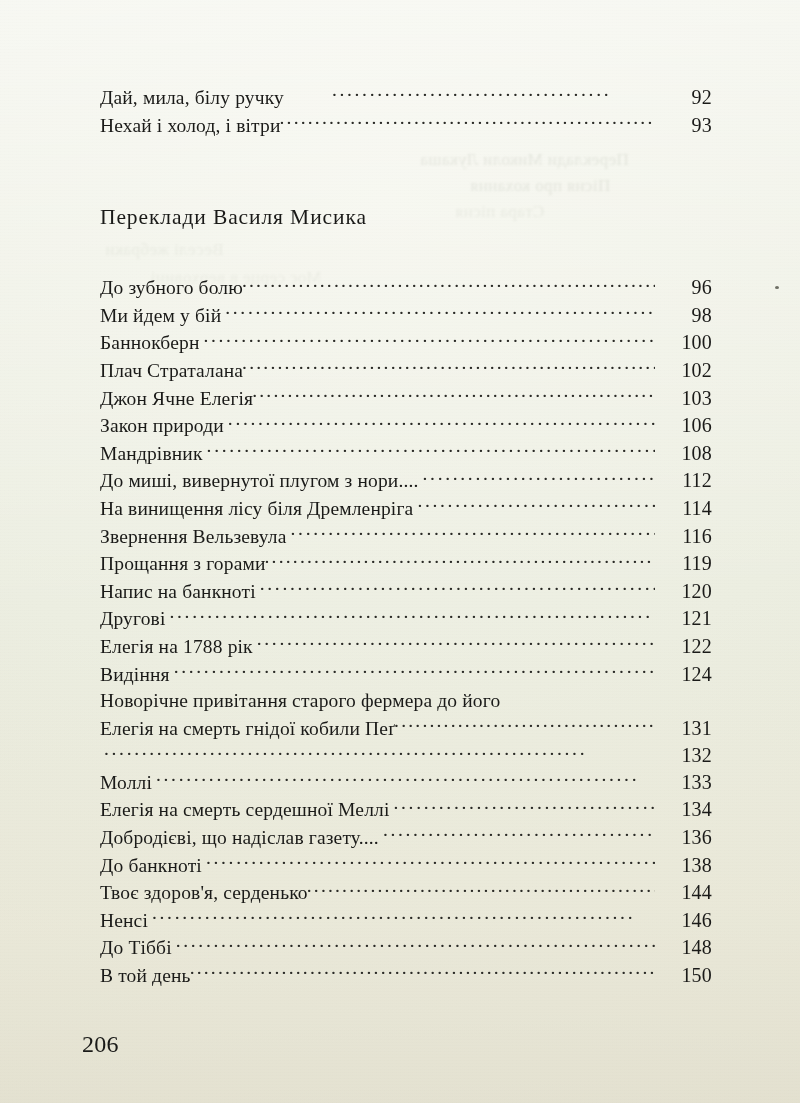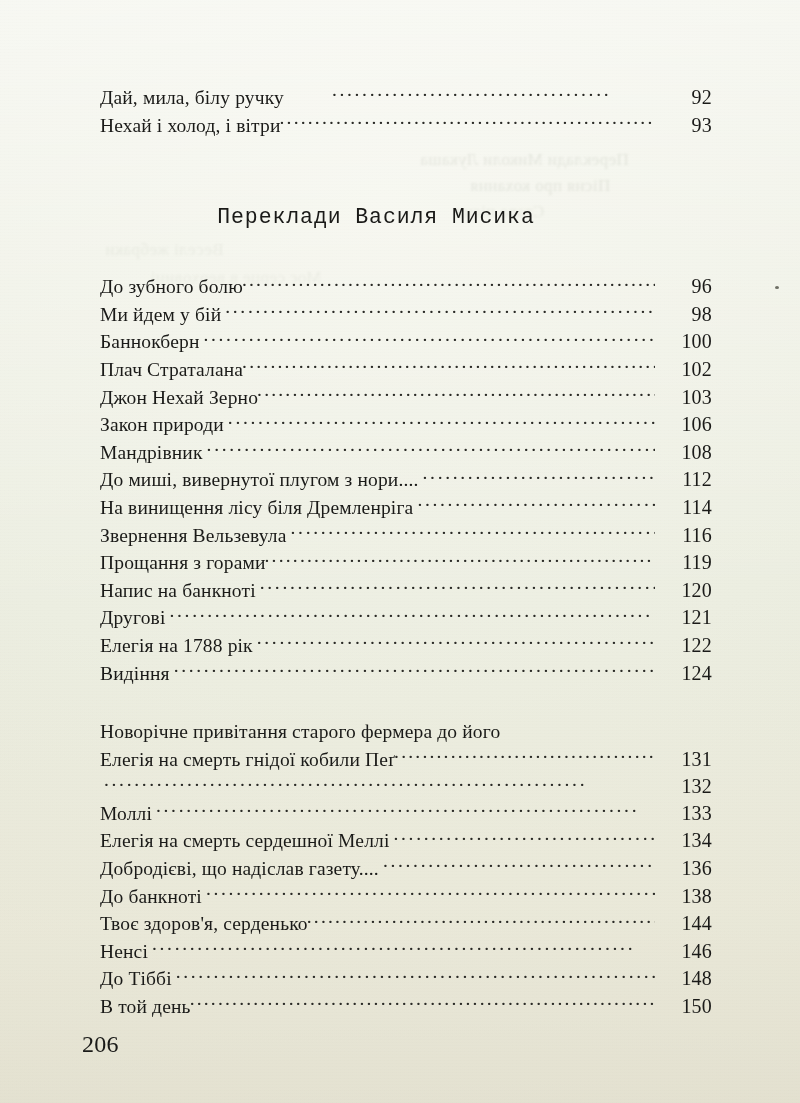--- a/index.html
+++ b/index.html
@@ -115,13 +115,12 @@
 
   
   .section-heading {
-    text-align: center;
+    text-align: left;
     font-size: 21.5px;
     letter-spacing: .9px;
     margin: 0;
     font-weight: 400;
     padding-right: 60px;
-    font-family: Liberation Mono, monospace;
   }
 
   .spacer-top    { height: 66px; }

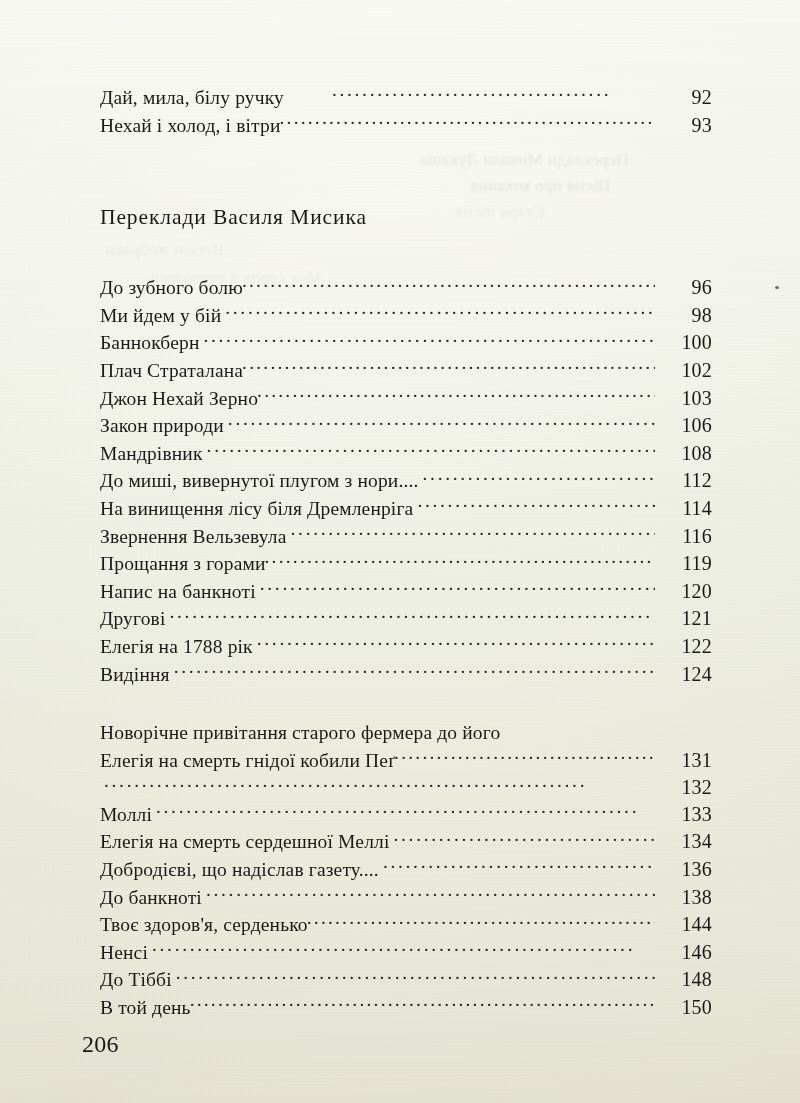--- a/index.html
+++ b/index.html
@@ -198,7 +198,7 @@
       </li>
 
       <li class="toc-row">
-        <span class="toc-title">Джон Нехай Зерно</span>
+        <span class="toc-title">Джон Ячне Елегія</span>
         <span class="leader tight"></span>
         <span class="pageno">103</span>
       </li>

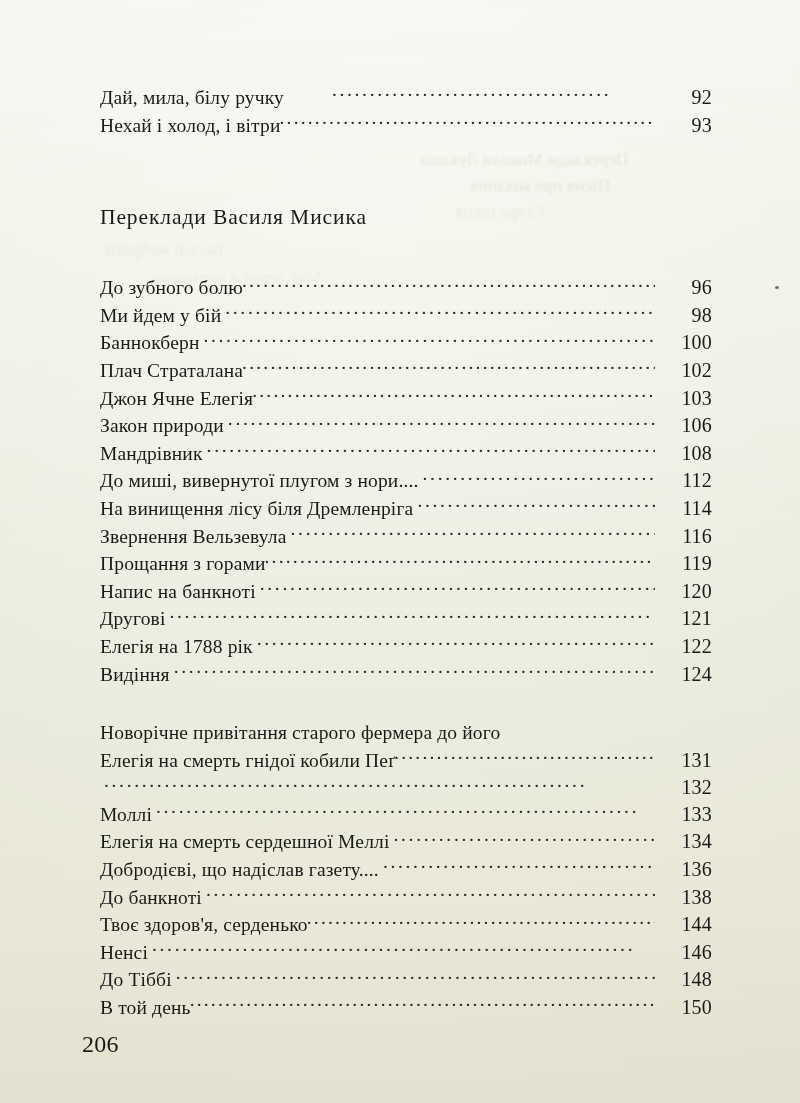--- a/index.html
+++ b/index.html
@@ -111,7 +111,7 @@
   }
 
   
-  .toc-row.wrap-first { display: block; white-space: nowrap; margin-top: 32px; }
+  .toc-row.wrap-first { display: block; white-space: nowrap; }
 
   
   .section-heading {

